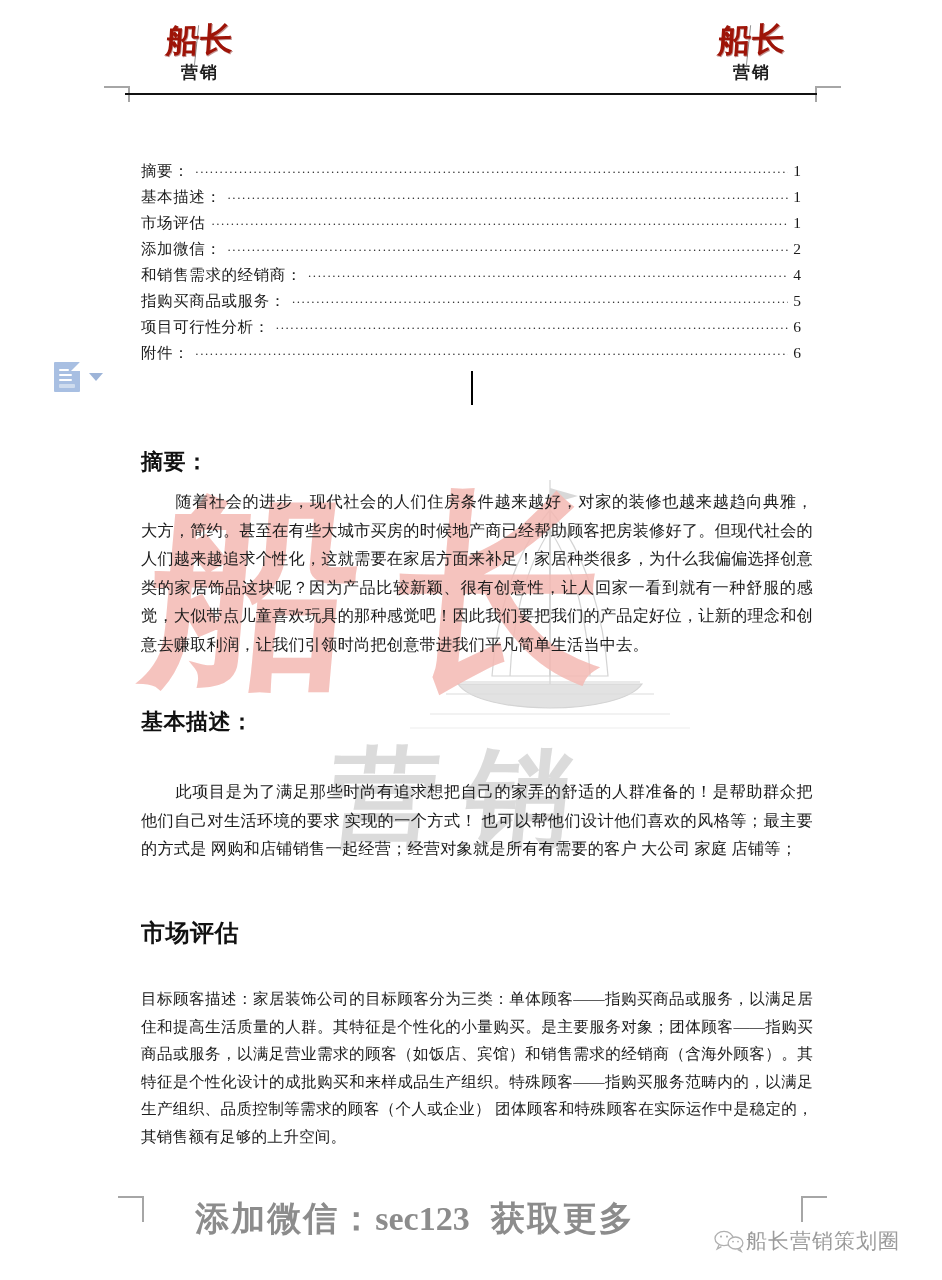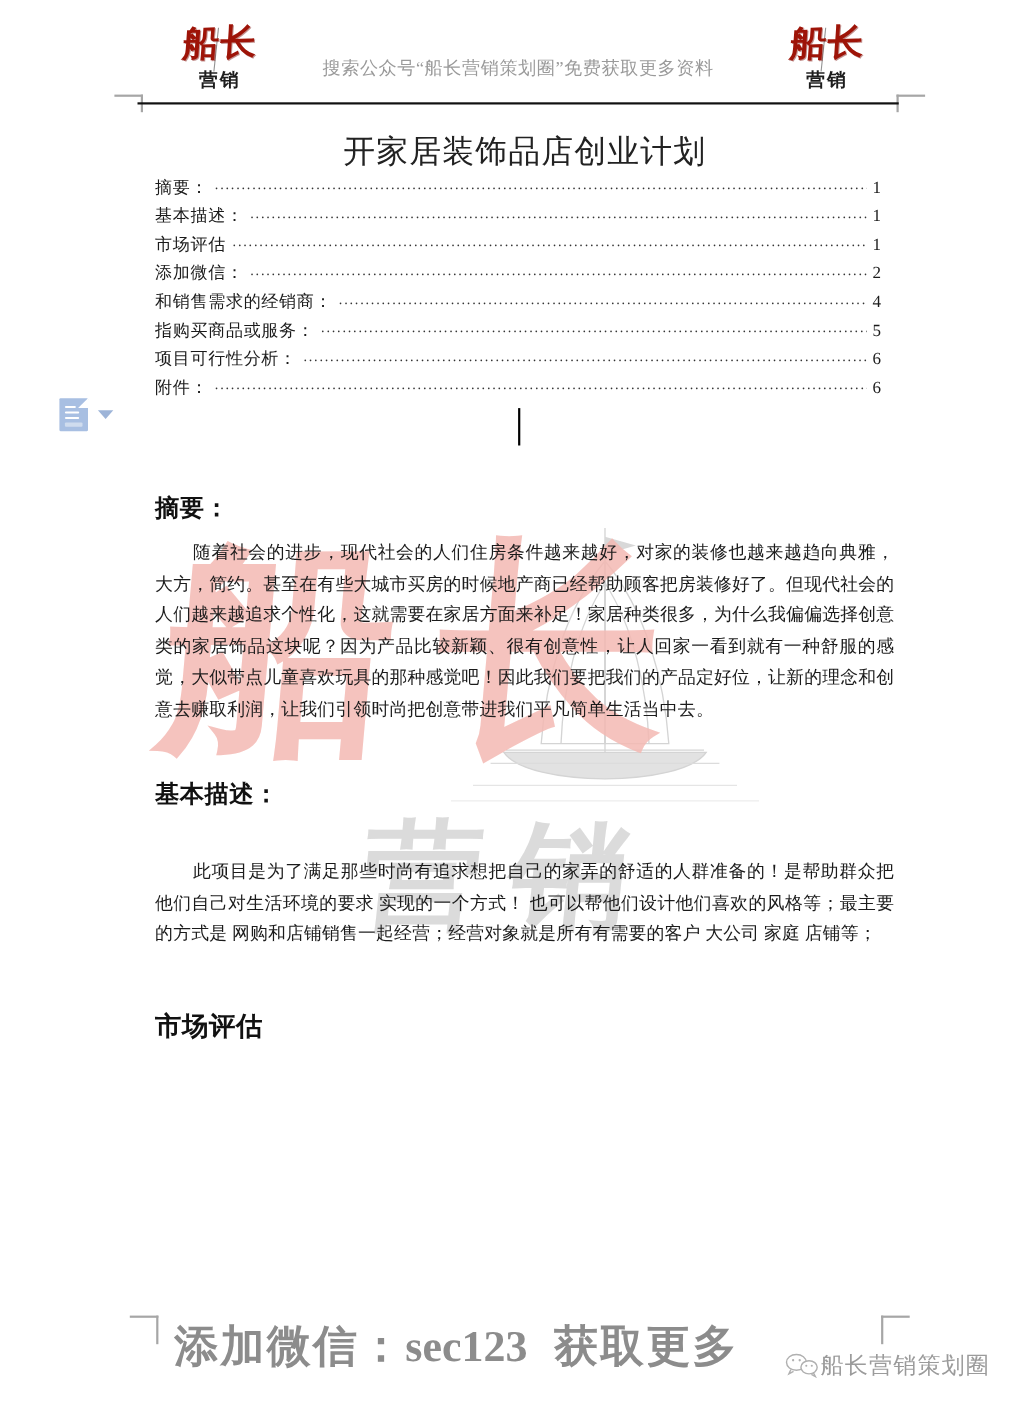--- a/index.html
+++ b/index.html
@@ -354,7 +354,6 @@
       <div class="logo-sub">营销</div>
     </div>
 
-    <div class="header-tagline">搜索公众号“船长营销策划圈”免费获取更多资料</div>
 
     <div class="brand-logo right">
       <div class="logo-mast"></div>

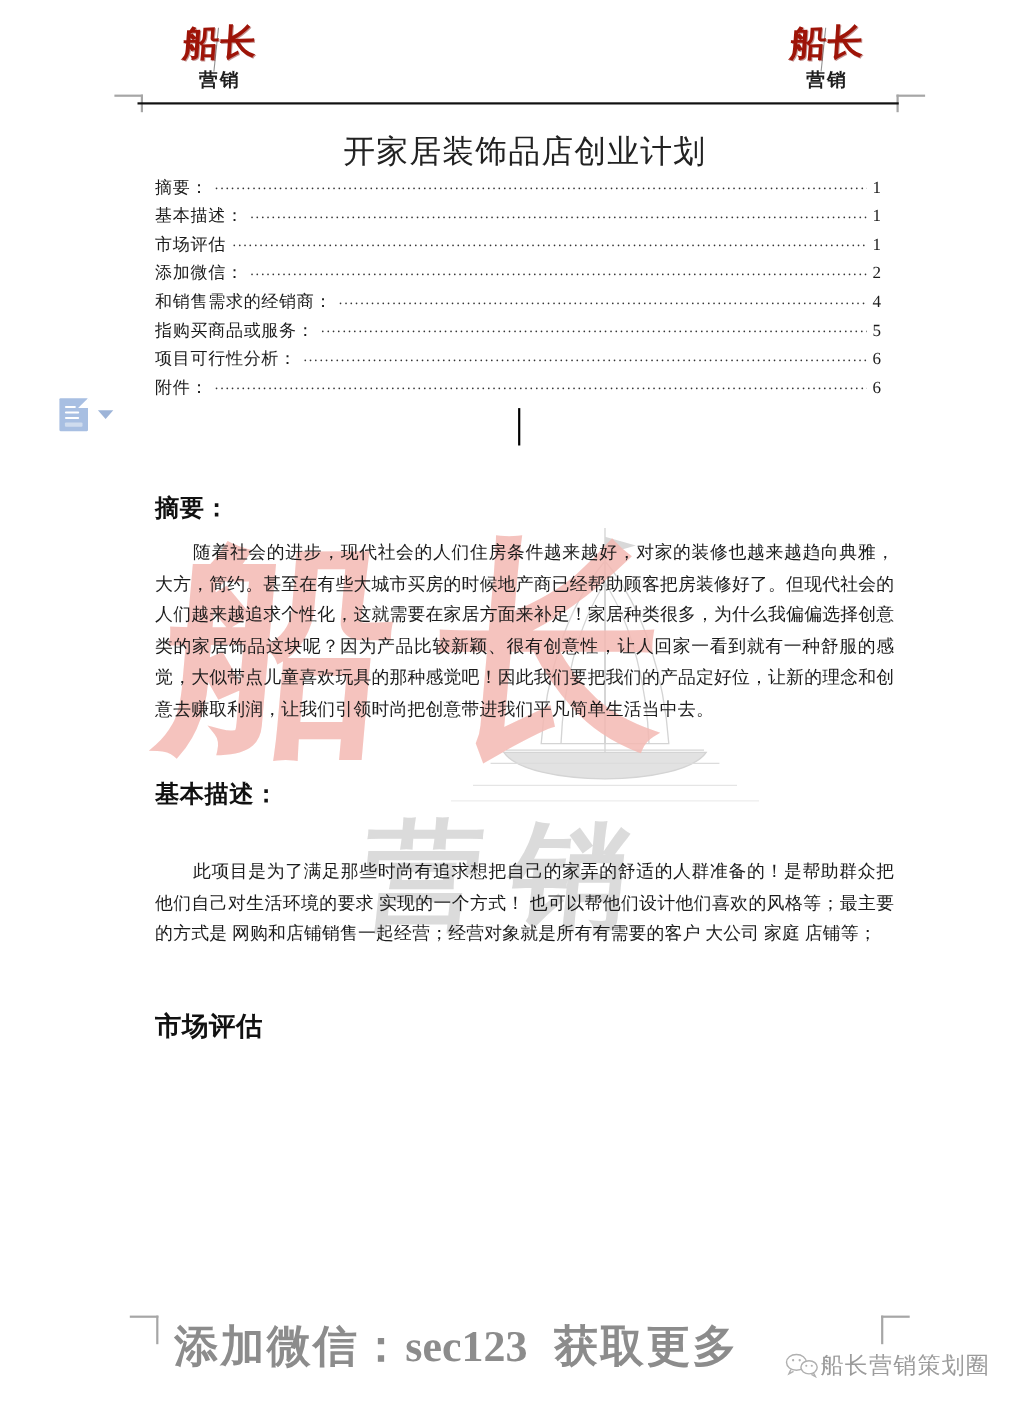--- a/index.html
+++ b/index.html
@@ -368,7 +368,6 @@
 
   <div class="doc">
 
-    <div class="doc-title">开家居装饰品店创业计划</div>
 
     <div class="toc">
 

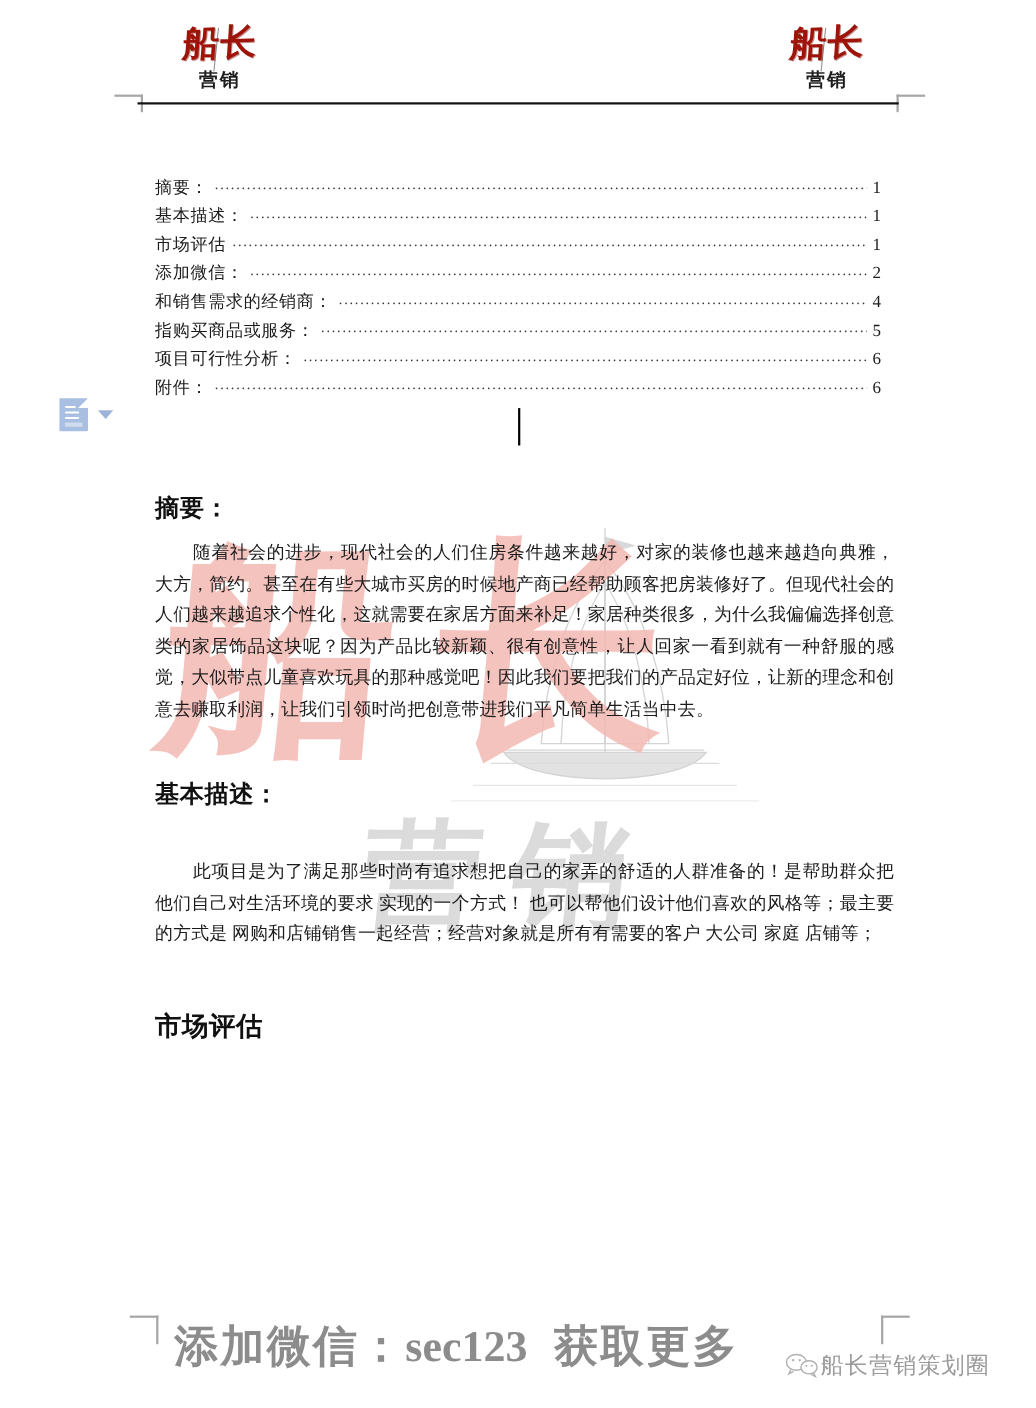--- a/index.html
+++ b/index.html
@@ -440,6 +440,7 @@
     <div class="para p2"><span class="indent"></span><span>此项目是为了满足那些时尚有追求想把自己的家弄的舒适的人群准备的！是帮助群众把他们自己对生活环境的要求 实现的一个方式！ 也可以帮他们设计他们喜欢的风格等；最主要的方式是 网购和店铺销售一起经营；经营对象就是所有有需要的客户 大公司 家庭 店铺等；</span></div>
 
     <div class="h-sec s3">市场评估</div>
+    <div class="para p3"><span>目标顾客描述：家居装饰公司的目标顾客分为三类：单体顾客——指购买商品或服务，以满足居住和提高生活质量的人群。其特征是个性化的小量购买。是主要服务对象；团体顾客——指购买商品或服务，以满足营业需求的顾客（如饭店、宾馆）和销售需求的经销商（含海外顾客）。其特征是个性化设计的成批购买和来样成品生产组织。特殊顾客——指购买服务范畴内的，以满足生产组织、品质控制等需求的顾客（个人或企业） 团体顾客和特殊顾客在实际运作中是稳定的，其销售额有足够的上升空间。</span></div>
 
   </div>
 

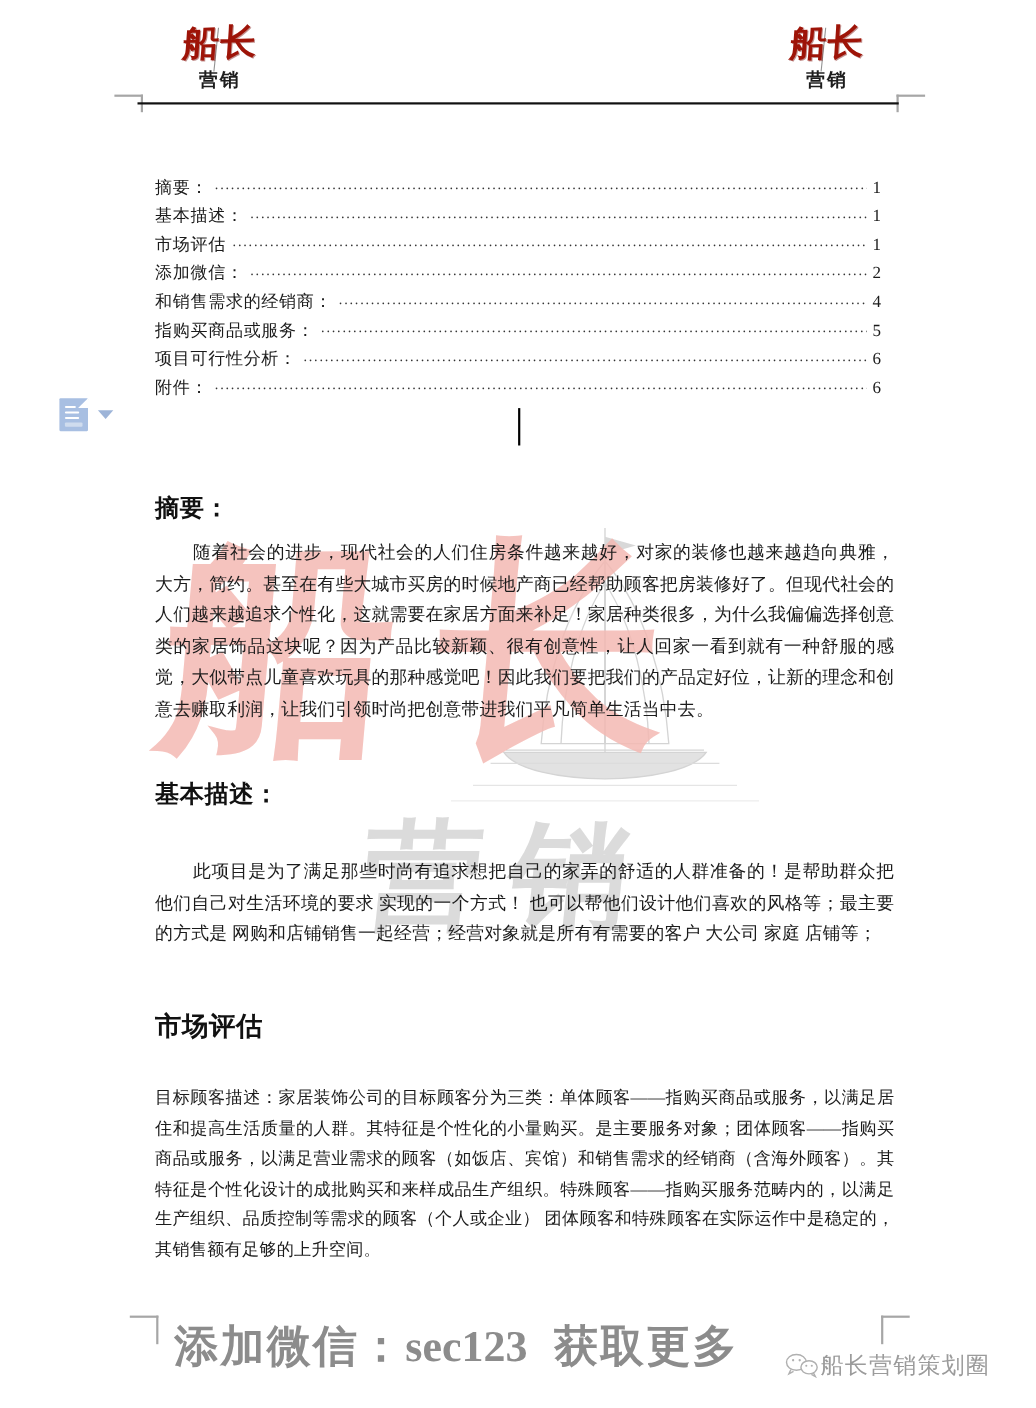--- a/index.html
+++ b/index.html
@@ -298,7 +298,7 @@
     width: 830px;
     text-align: center;
     font-family: "Liberation Serif", serif;
-    font-size: 40px;
+    font-size: 34px;
     font-weight: 700;
     color: #8c8c8c;
     letter-spacing: 2px;

